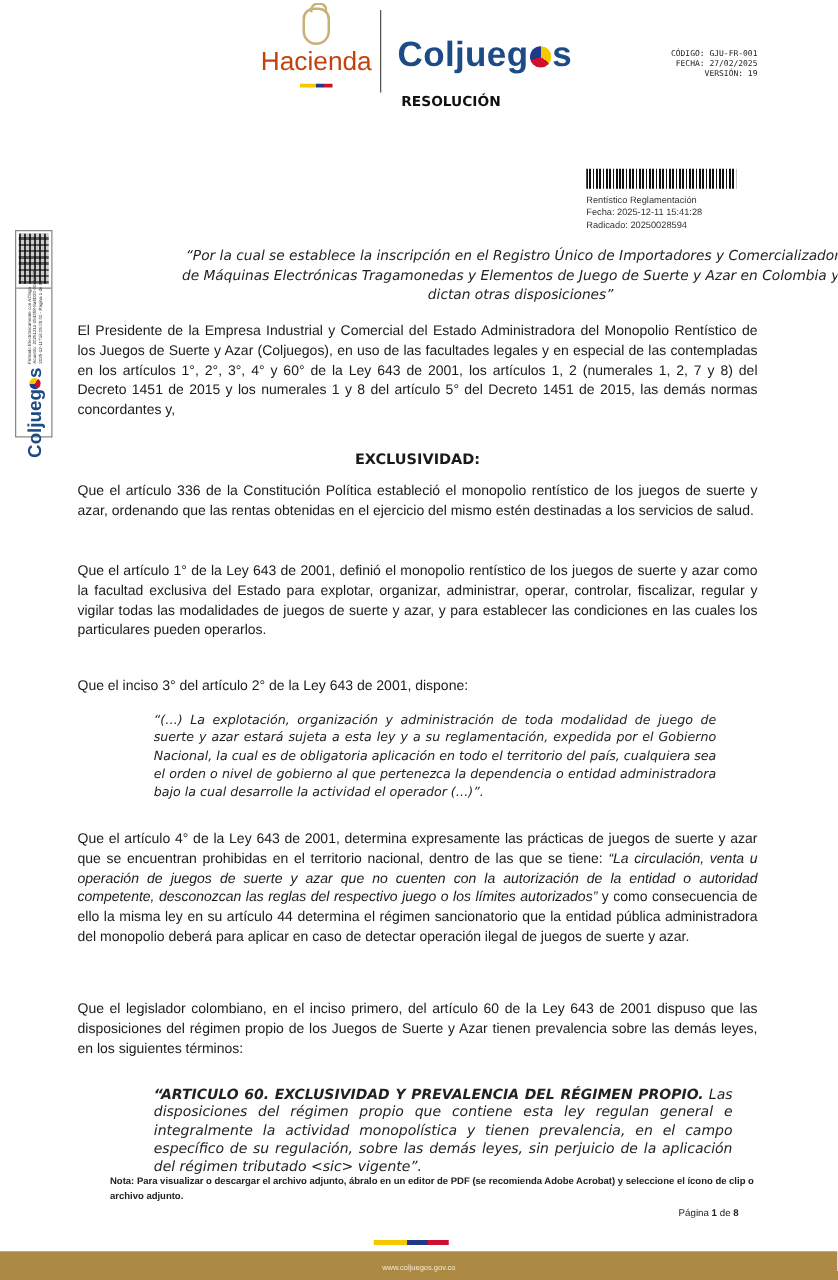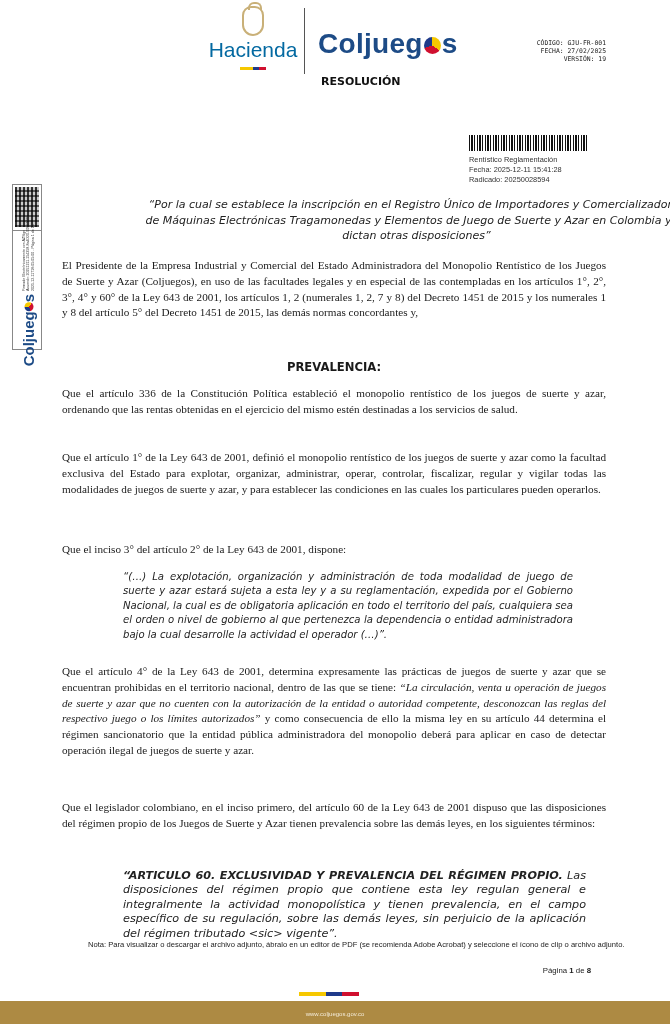--- a/index.html
+++ b/index.html
@@ -13,7 +13,7 @@
   .hacienda { left: 208px; top: 6px; width: 90px; height: 68px; text-align: center; }
   .crest { width: 22px; height: 30px; margin: 0 auto; border: 2px solid #c9b078; border-radius: 10px 10px 12px 12px; box-sizing: border-box; position: relative; }
   .crest:before { content: ""; position: absolute; left: 4px; top: -6px; width: 10px; height: 6px; border: 2px solid #c9b078; border-bottom: none; border-radius: 6px 6px 0 0; }
-  .hacienda-word { font-family: "Liberation Sans", sans-serif; font-size: 21px; color: #0369a1; letter-spacing: 0px; margin-top: 2px; line-height: 24px; }
+  .hacienda-word { font-family: "Liberation Sans", sans-serif; font-size: 21px; color: #c2410c; letter-spacing: 0px; margin-top: 2px; line-height: 24px; }
   .flag-mini { width: 26px; height: 3px; margin: 5px auto 0; background: linear-gradient(to right, #f6c800 0 50%, #1f3a8a 50% 75%, #d0102f 75% 100%); }
   .vsep { left: 304px; top: 8px; width: 1px; height: 66px; background: #555; }
   .coljuegos-logo { left: 318px; top: 28px; font-family: "Liberation Sans", sans-serif; font-weight: bold; font-size: 28px; color: #1d4b86; letter-spacing: 0.3px; }

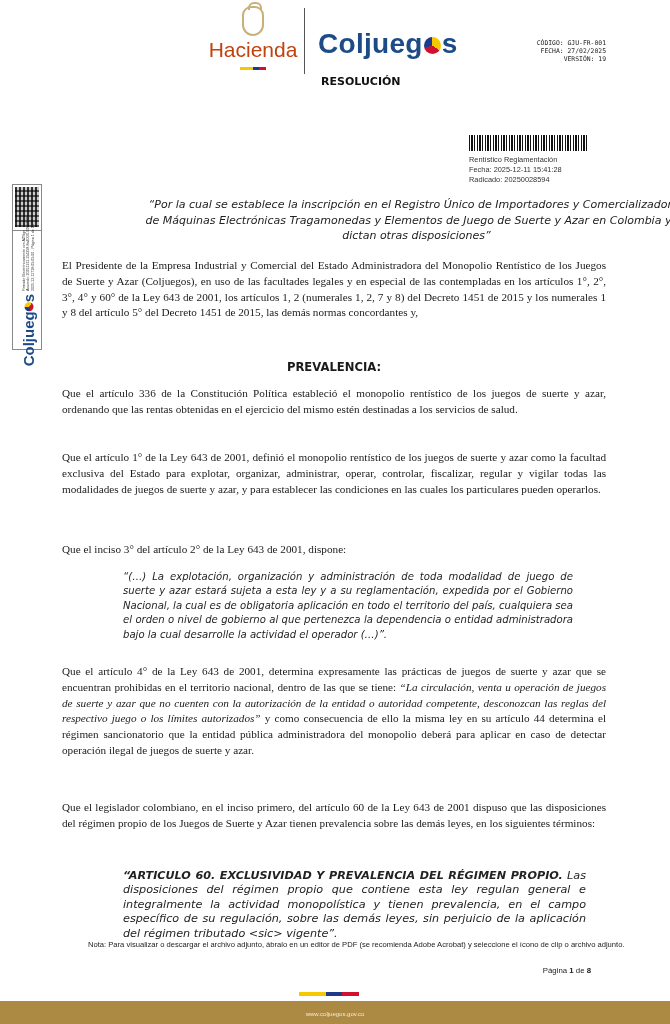--- a/index.html
+++ b/index.html
@@ -38,7 +38,7 @@
   .stamp-text { font-family: "Liberation Sans", sans-serif; font-size: 3.6px; line-height: 4.2px; color: #333; }
   
   .subject { left: 110px; top: 197px; width: 545px; text-align: center; font-family: "DejaVu Sans", sans-serif; font-style: italic; font-size: 11px; line-height: 15.6px; color: #222; margin-left: 34px; }
-  .para { left: 62px; width: 544px; font-family: Liberation Serif, serif; font-size: 11.2px; line-height: 15.8px; color: #1a1a1a; text-align: justify; }
+  .para { left: 62px; width: 544px; font-family: Liberation Sans, sans-serif; font-size: 11.2px; line-height: 15.8px; color: #1a1a1a; text-align: justify; }
   .para.left { text-align: left; }
   .heading { left: 62px; width: 544px; text-align: center; font-weight: bold; font-size: 11.6px; top: 360px; }
   .quote { left: 123px; width: 450px; font-style: italic; font-size: 10.1px; line-height: 14.4px; text-align: justify; color: #222; }

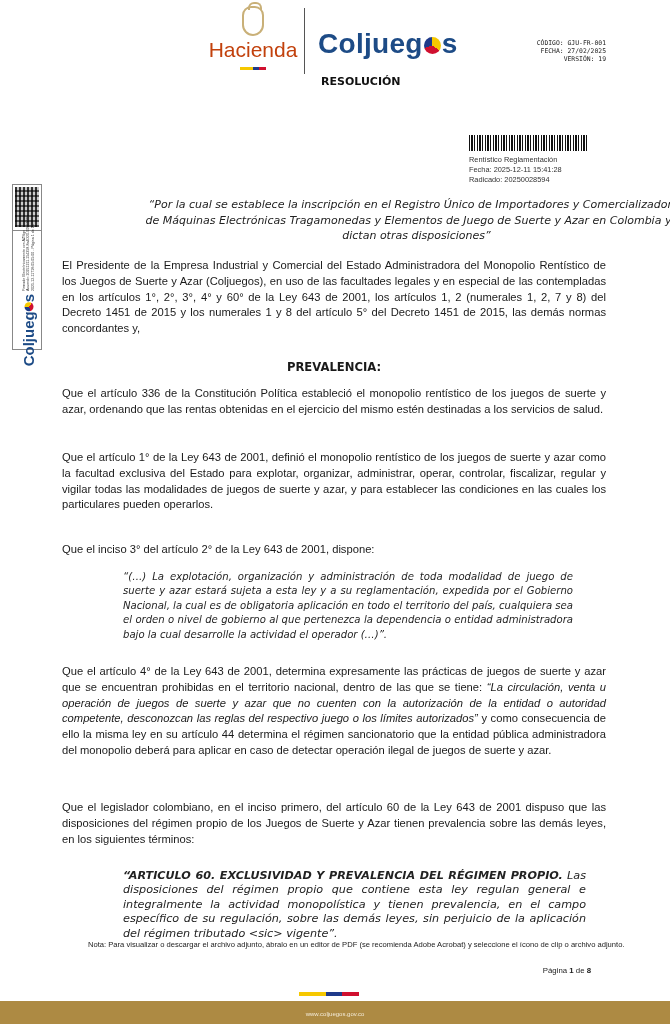--- a/index.html
+++ b/index.html
@@ -95,7 +95,7 @@
 
 <div class="abs para" style="top:258px;">El Presidente de la Empresa Industrial y Comercial del Estado Administradora del Monopolio Rentístico de los Juegos de Suerte y Azar (Coljuegos), en uso de las facultades legales y en especial de las contempladas en los artículos 1°, 2°, 3°, 4° y 60° de la Ley 643 de 2001, los artículos 1, 2 (numerales 1, 2, 7 y 8) del Decreto 1451 de 2015 y los numerales 1 y 8 del artículo 5° del Decreto 1451 de 2015, las demás normas concordantes y,</div>
 
-<div class="abs heading">PREVALENCIA:</div>
+<div class="abs heading">EXCLUSIVIDAD:</div>
 
 <div class="abs para" style="top:386px;">Que el artículo 336 de la Constitución Política estableció el monopolio rentístico de los juegos de suerte y azar, ordenando que las rentas obtenidas en el ejercicio del mismo estén destinadas a los servicios de salud.</div>
 

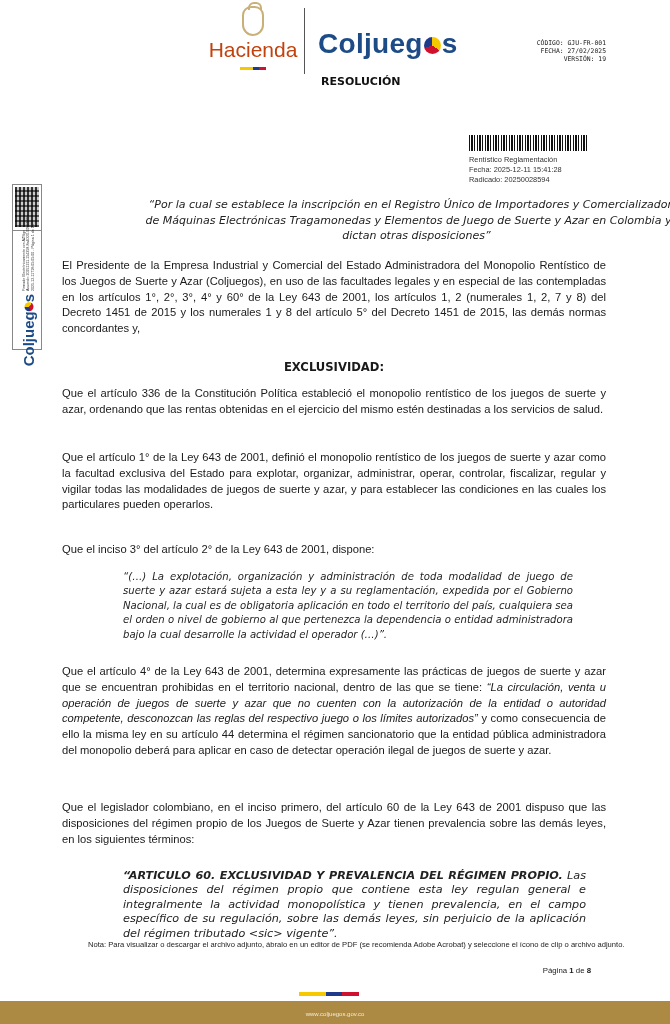--- a/index.html
+++ b/index.html
@@ -45,7 +45,7 @@
   .quote60 { left: 123px; width: 463px; font-style: italic; font-size: 11.2px; line-height: 14.4px; text-align: justify; color: #222; }
   .quote60 b { font-weight: bold; font-style: italic; }
   .it { font-style: italic; }
-  .note { left: 88px; top: 939px; width: 540px; font-family: "Liberation Sans", sans-serif; font-size: 7.6px; line-height: 11.5px; color: #222; }
+  .note { left: 88px; top: 939px; width: 540px; font-family: "Liberation Sans", sans-serif; font-size: 7.6px; line-height: 11.5px; color: #222; font-weight: bold; }
   .pagenum { right: 79px; top: 966px; font-family: "Liberation Sans", sans-serif; font-size: 7.8px; color: #222; }
   .pagenum b { font-weight: bold; }
   .flag-footer { left: 299px; top: 992px; width: 60px; height: 4px; background: linear-gradient(to right, #f6c800 0 45%, #1f3a8a 45% 72%, #d0102f 72% 100%); }

